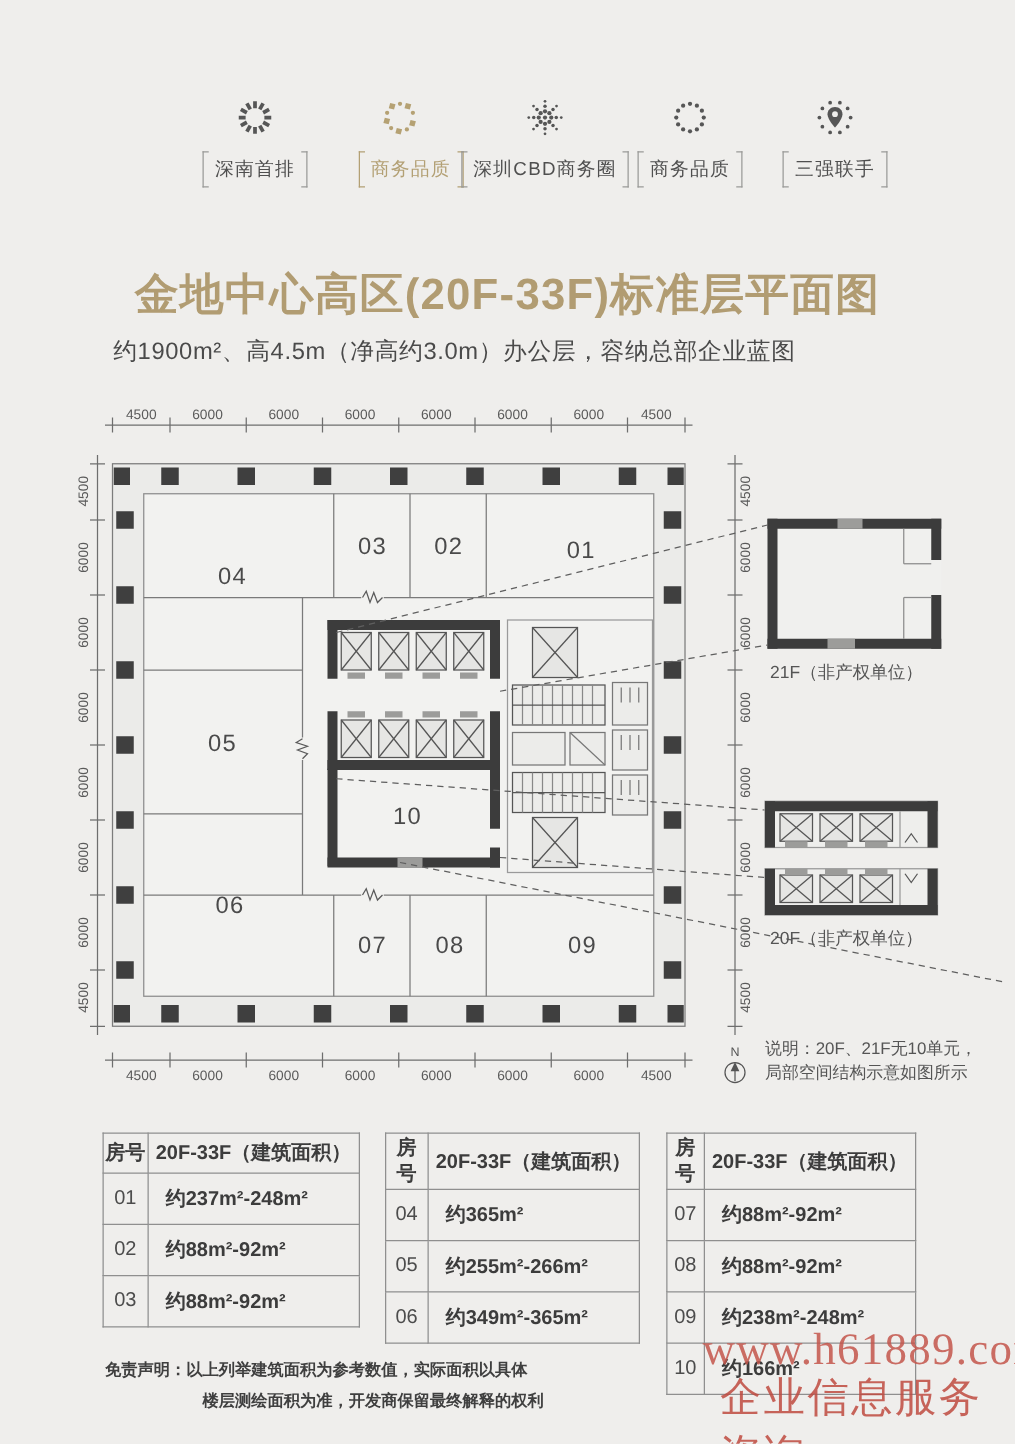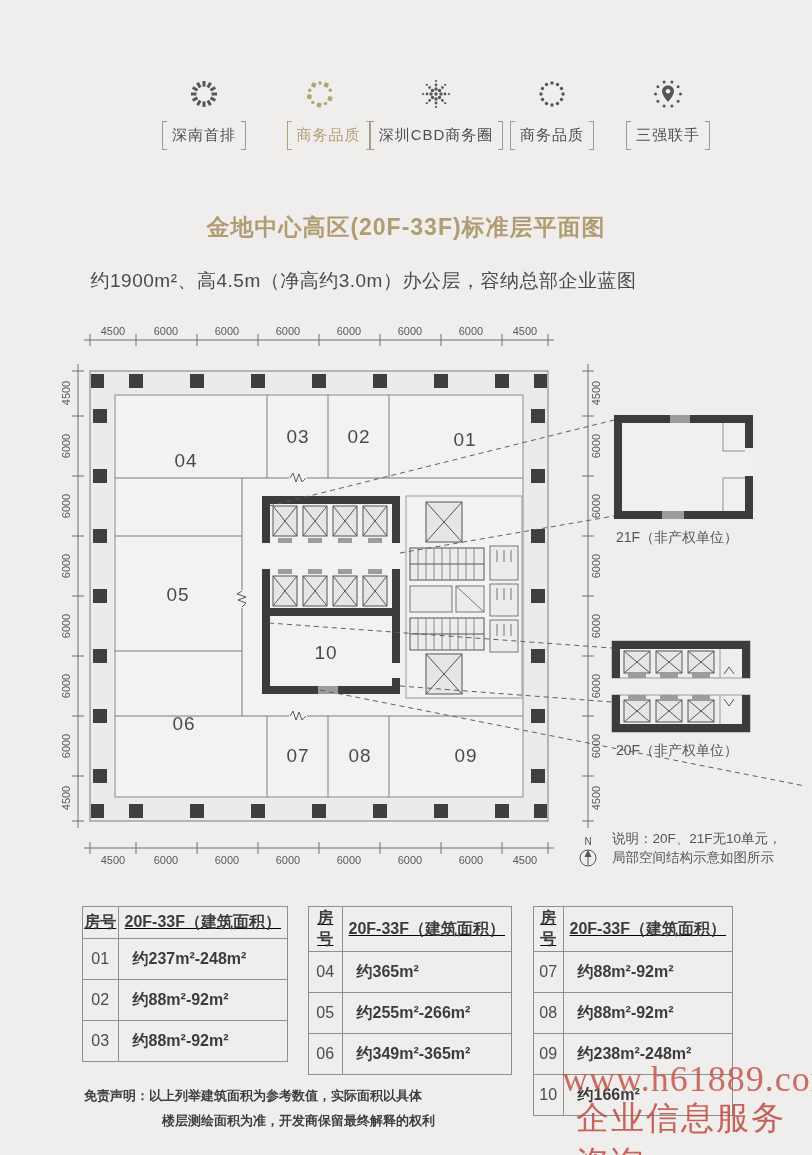--- a/index.html
+++ b/index.html
@@ -20,7 +20,7 @@
 
   
   .title{position:absolute;top:212px;left:0;width:812px;text-align:center;
-         font-size:23px;font-weight:bold;color:#b19c72;letter-spacing:1px;}
+         font-size:35px;font-weight:bold;color:#b19c72;letter-spacing:1px;}
   .subtitle{position:absolute;top:268px;left:0;width:727px;text-align:center;
          font-size:19px;color:#4a4a4a;letter-spacing:.5px;}
 

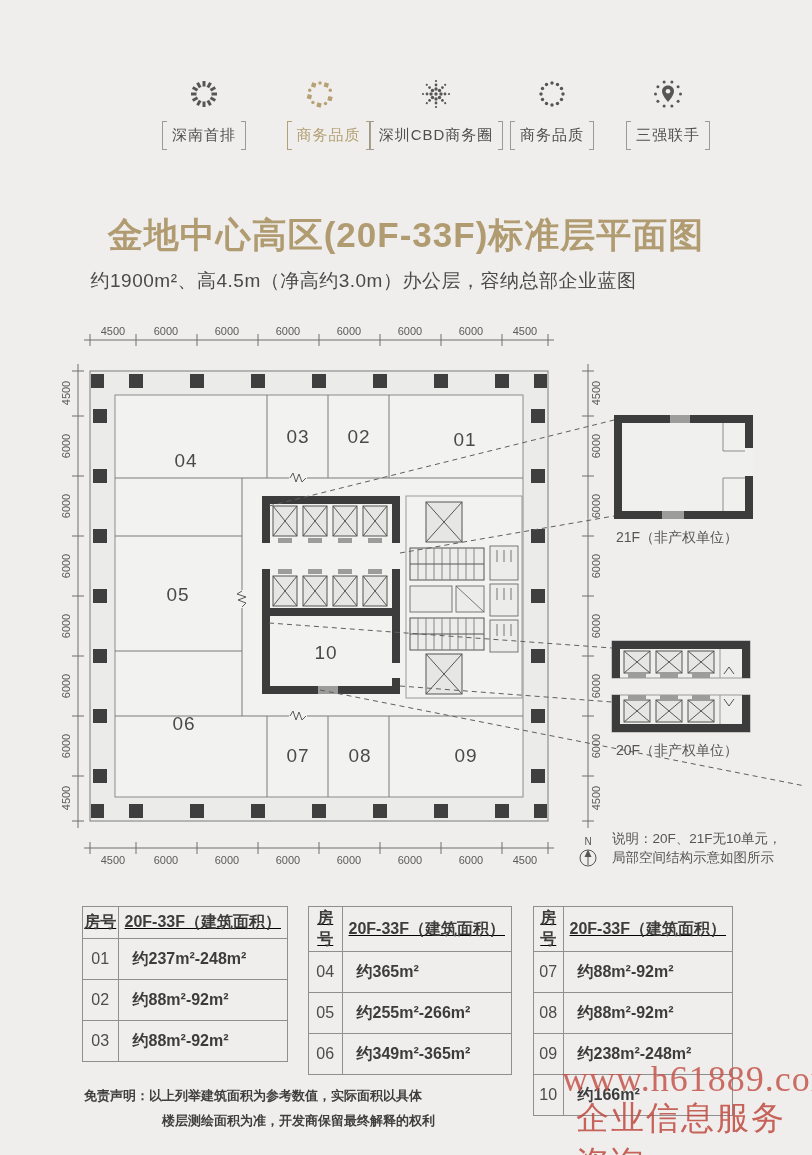--- a/index.html
+++ b/index.html
@@ -31,7 +31,7 @@
   .t-hd1{width:46px;text-align:center;font-size:16px;font-weight:bold;}
   .t-hd2{text-align:center;font-size:16px;font-weight:bold;padding:0 6px;white-space:nowrap;}
   .t-val{font-size:16px;font-weight:bold;padding-left:14px;white-space:nowrap;}
-  .hrow{height:32px;text-decoration:underline;} .drow{height:41px;}
+  .hrow{height:32px;} .drow{height:41px;}
 
   .disclaimer{position:absolute;left:84px;top:1083px;width:450px;font-size:13px;
       font-weight:bold;color:#3f3f3f;line-height:25px;}

